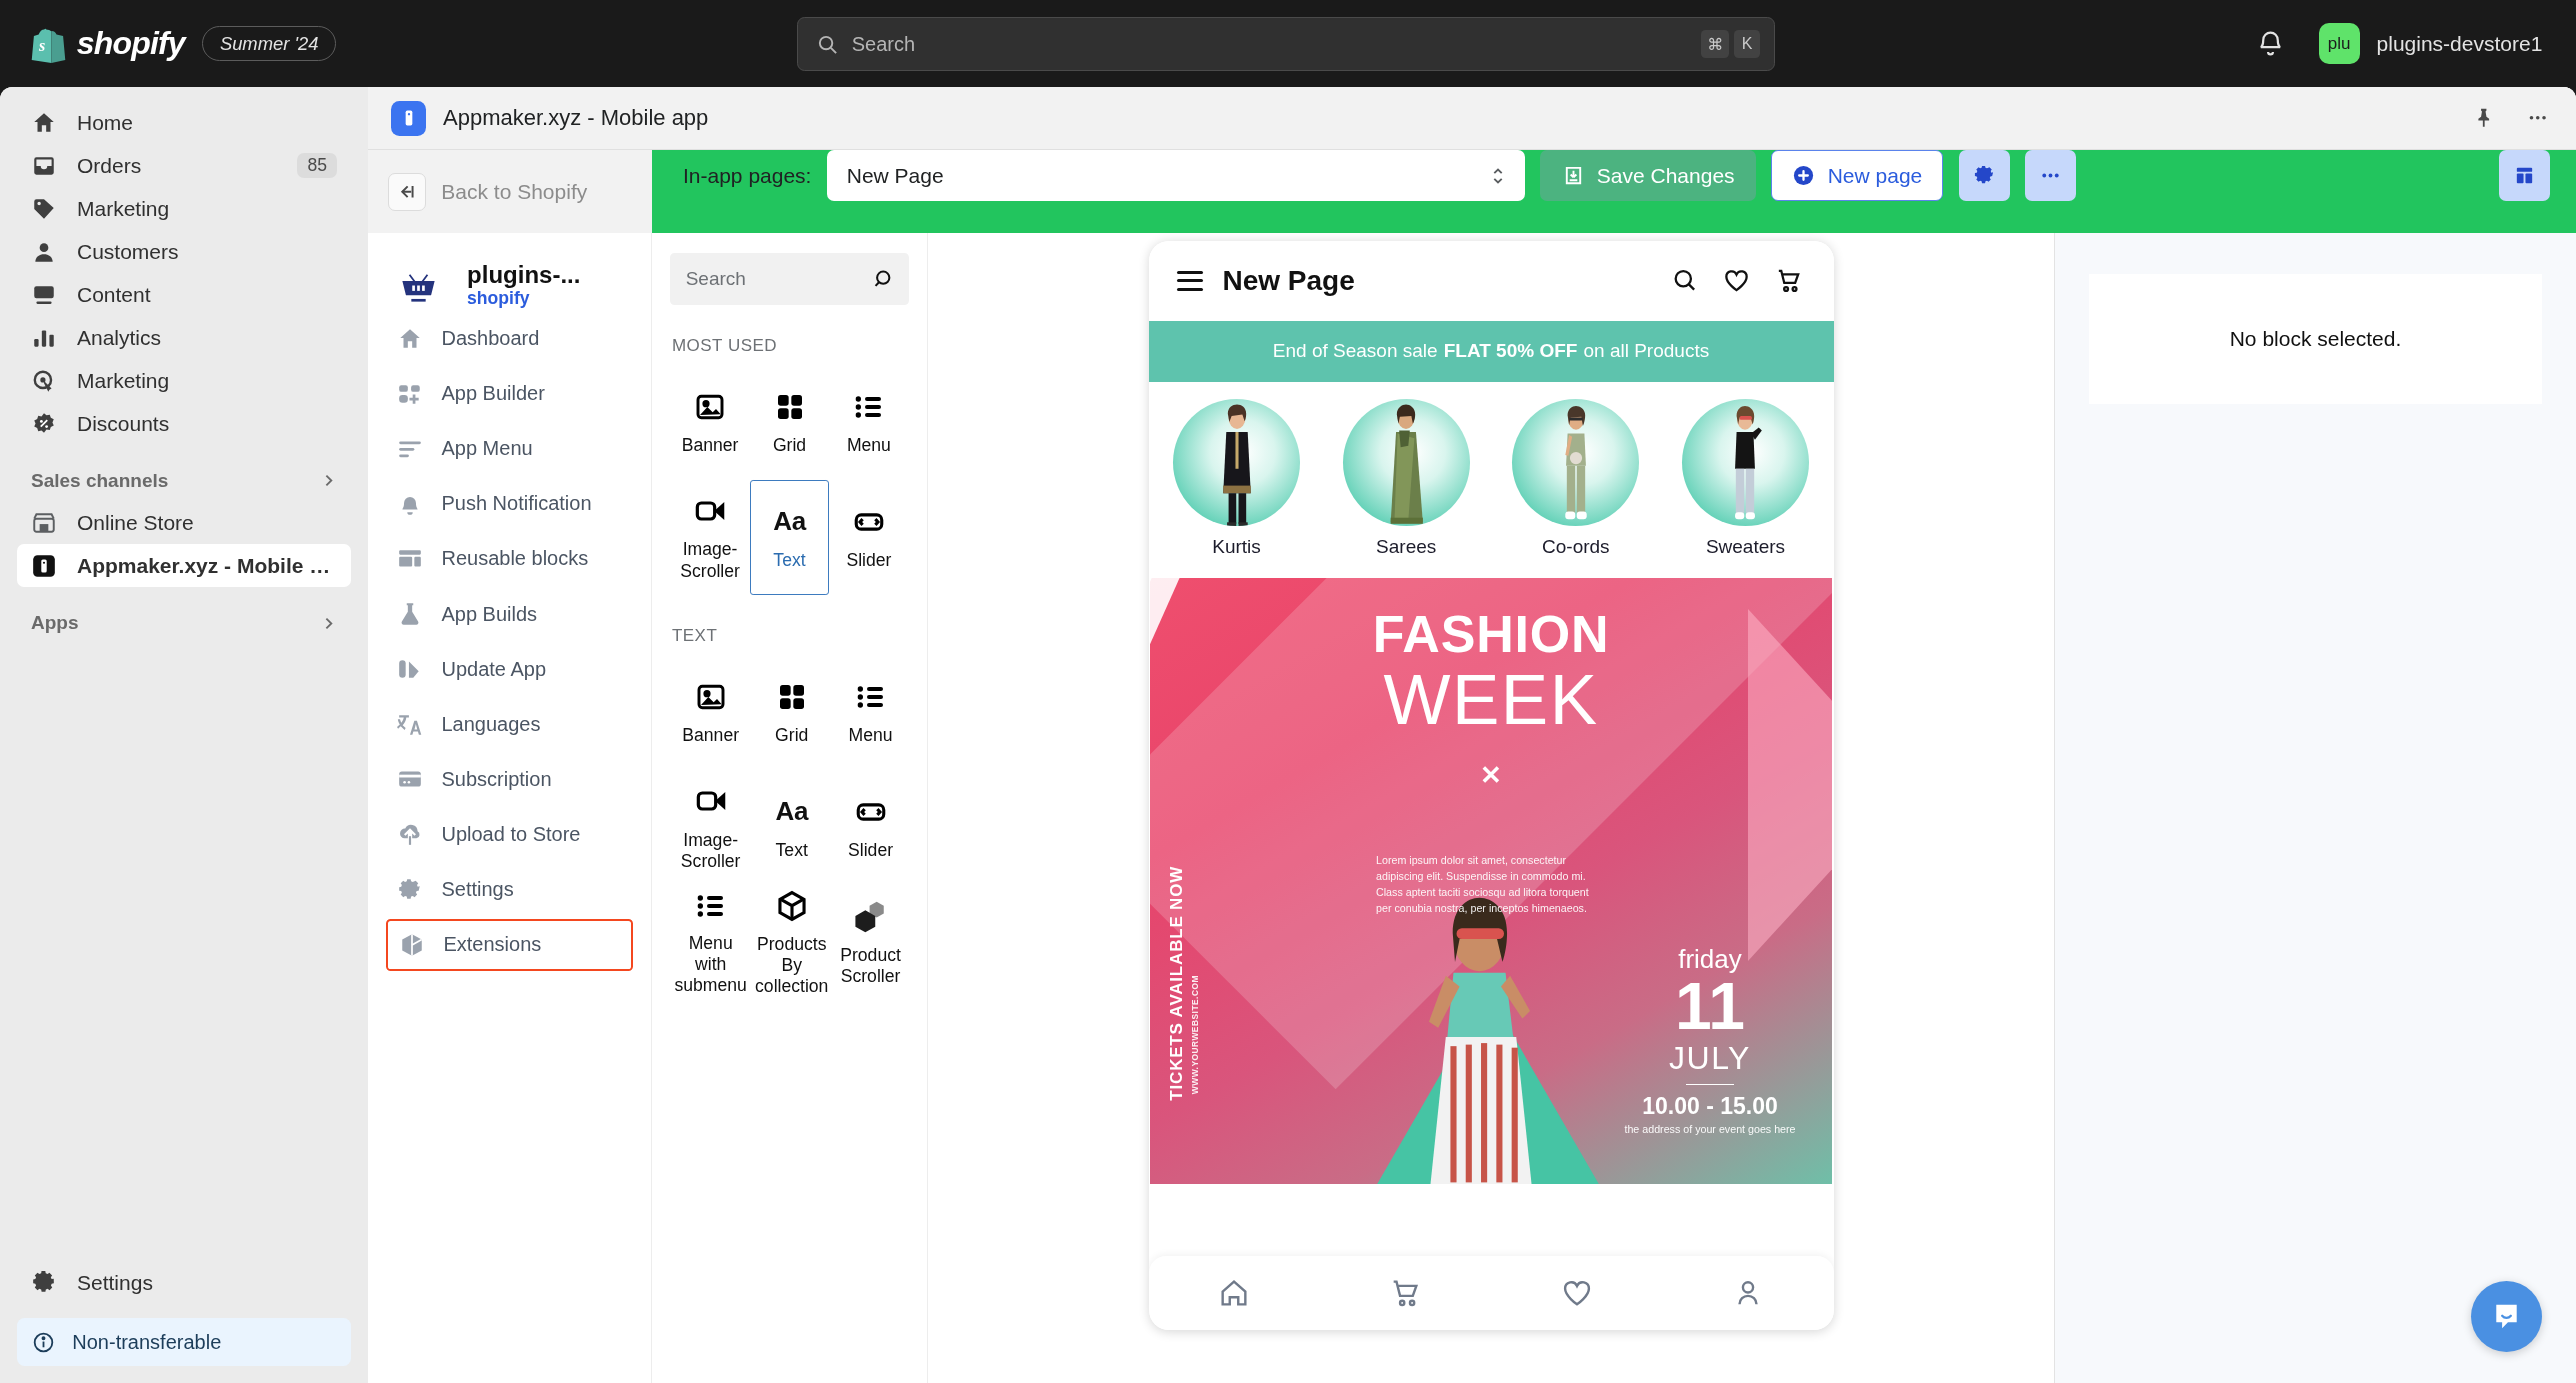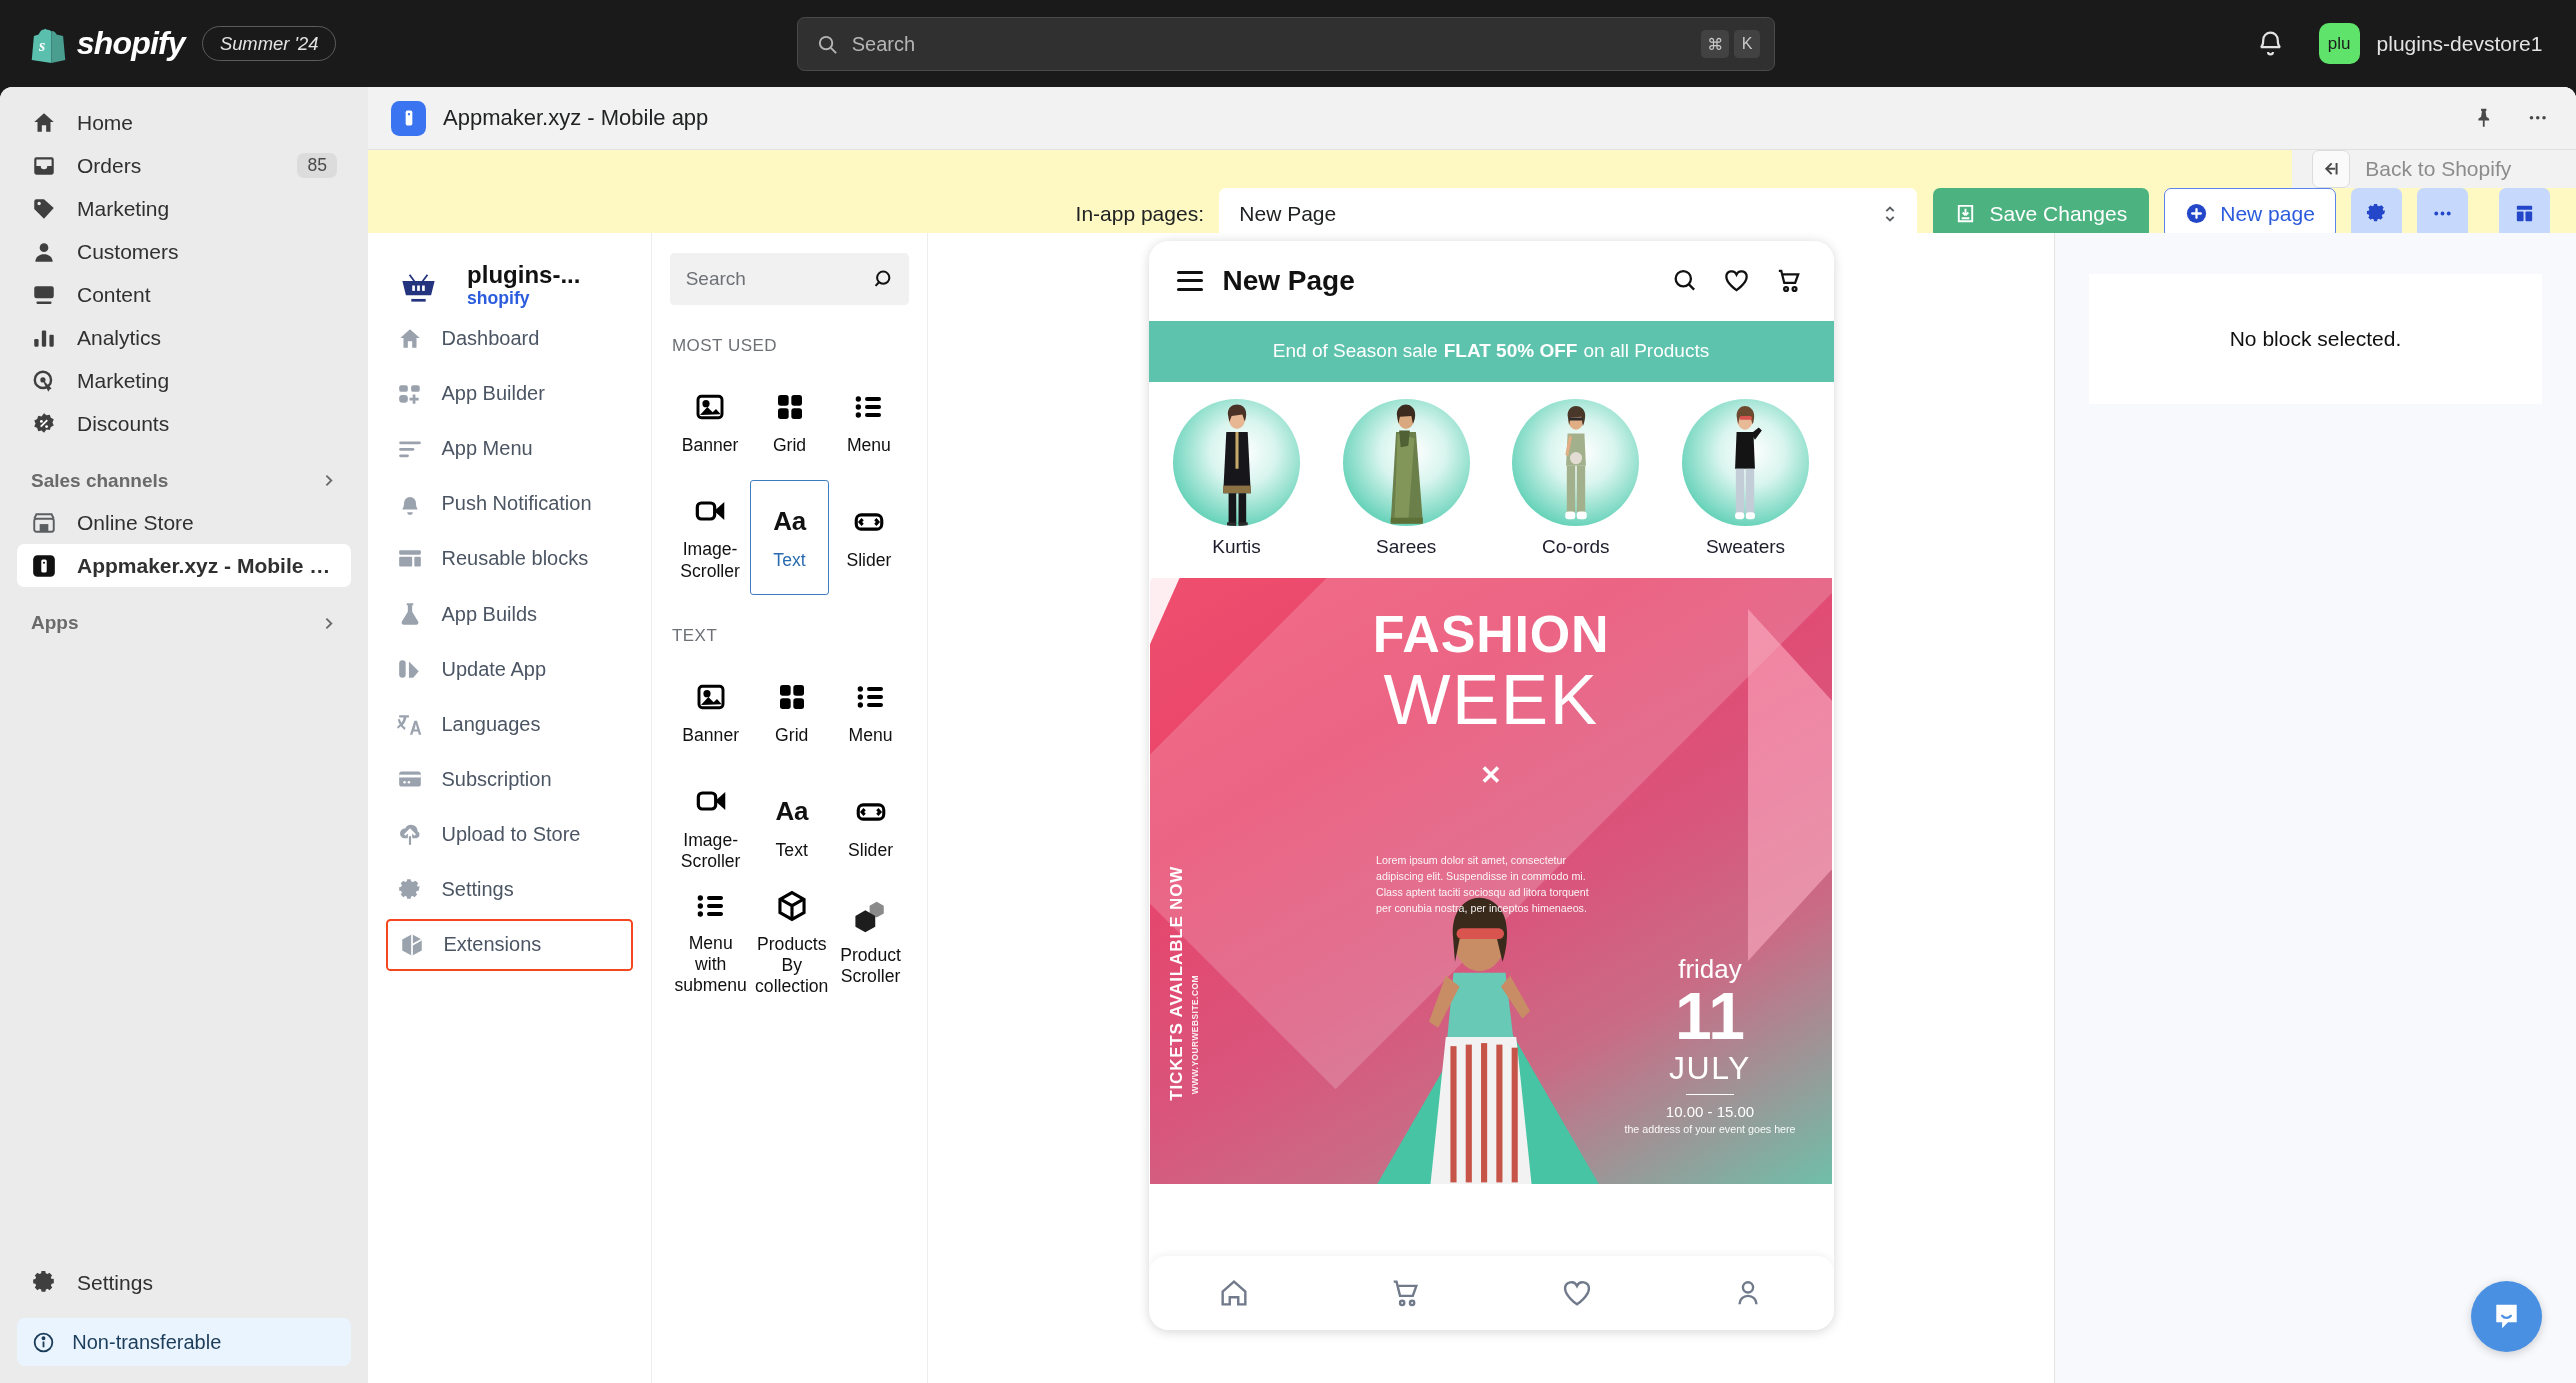--- a/index.html
+++ b/index.html
@@ -113,9 +113,8 @@
 
   
   .builder-toolbar {
-    height: 83px; display: flex; align-items: flex-end;
-    background: #fef9c3;
-    flex-direction: column;
+    height: 83px; display: flex; align-items: flex-start;
+    background: #22c55e;
   }
   .back-zone {
     width: 284px; height: 83px; background: #f2f2f2;

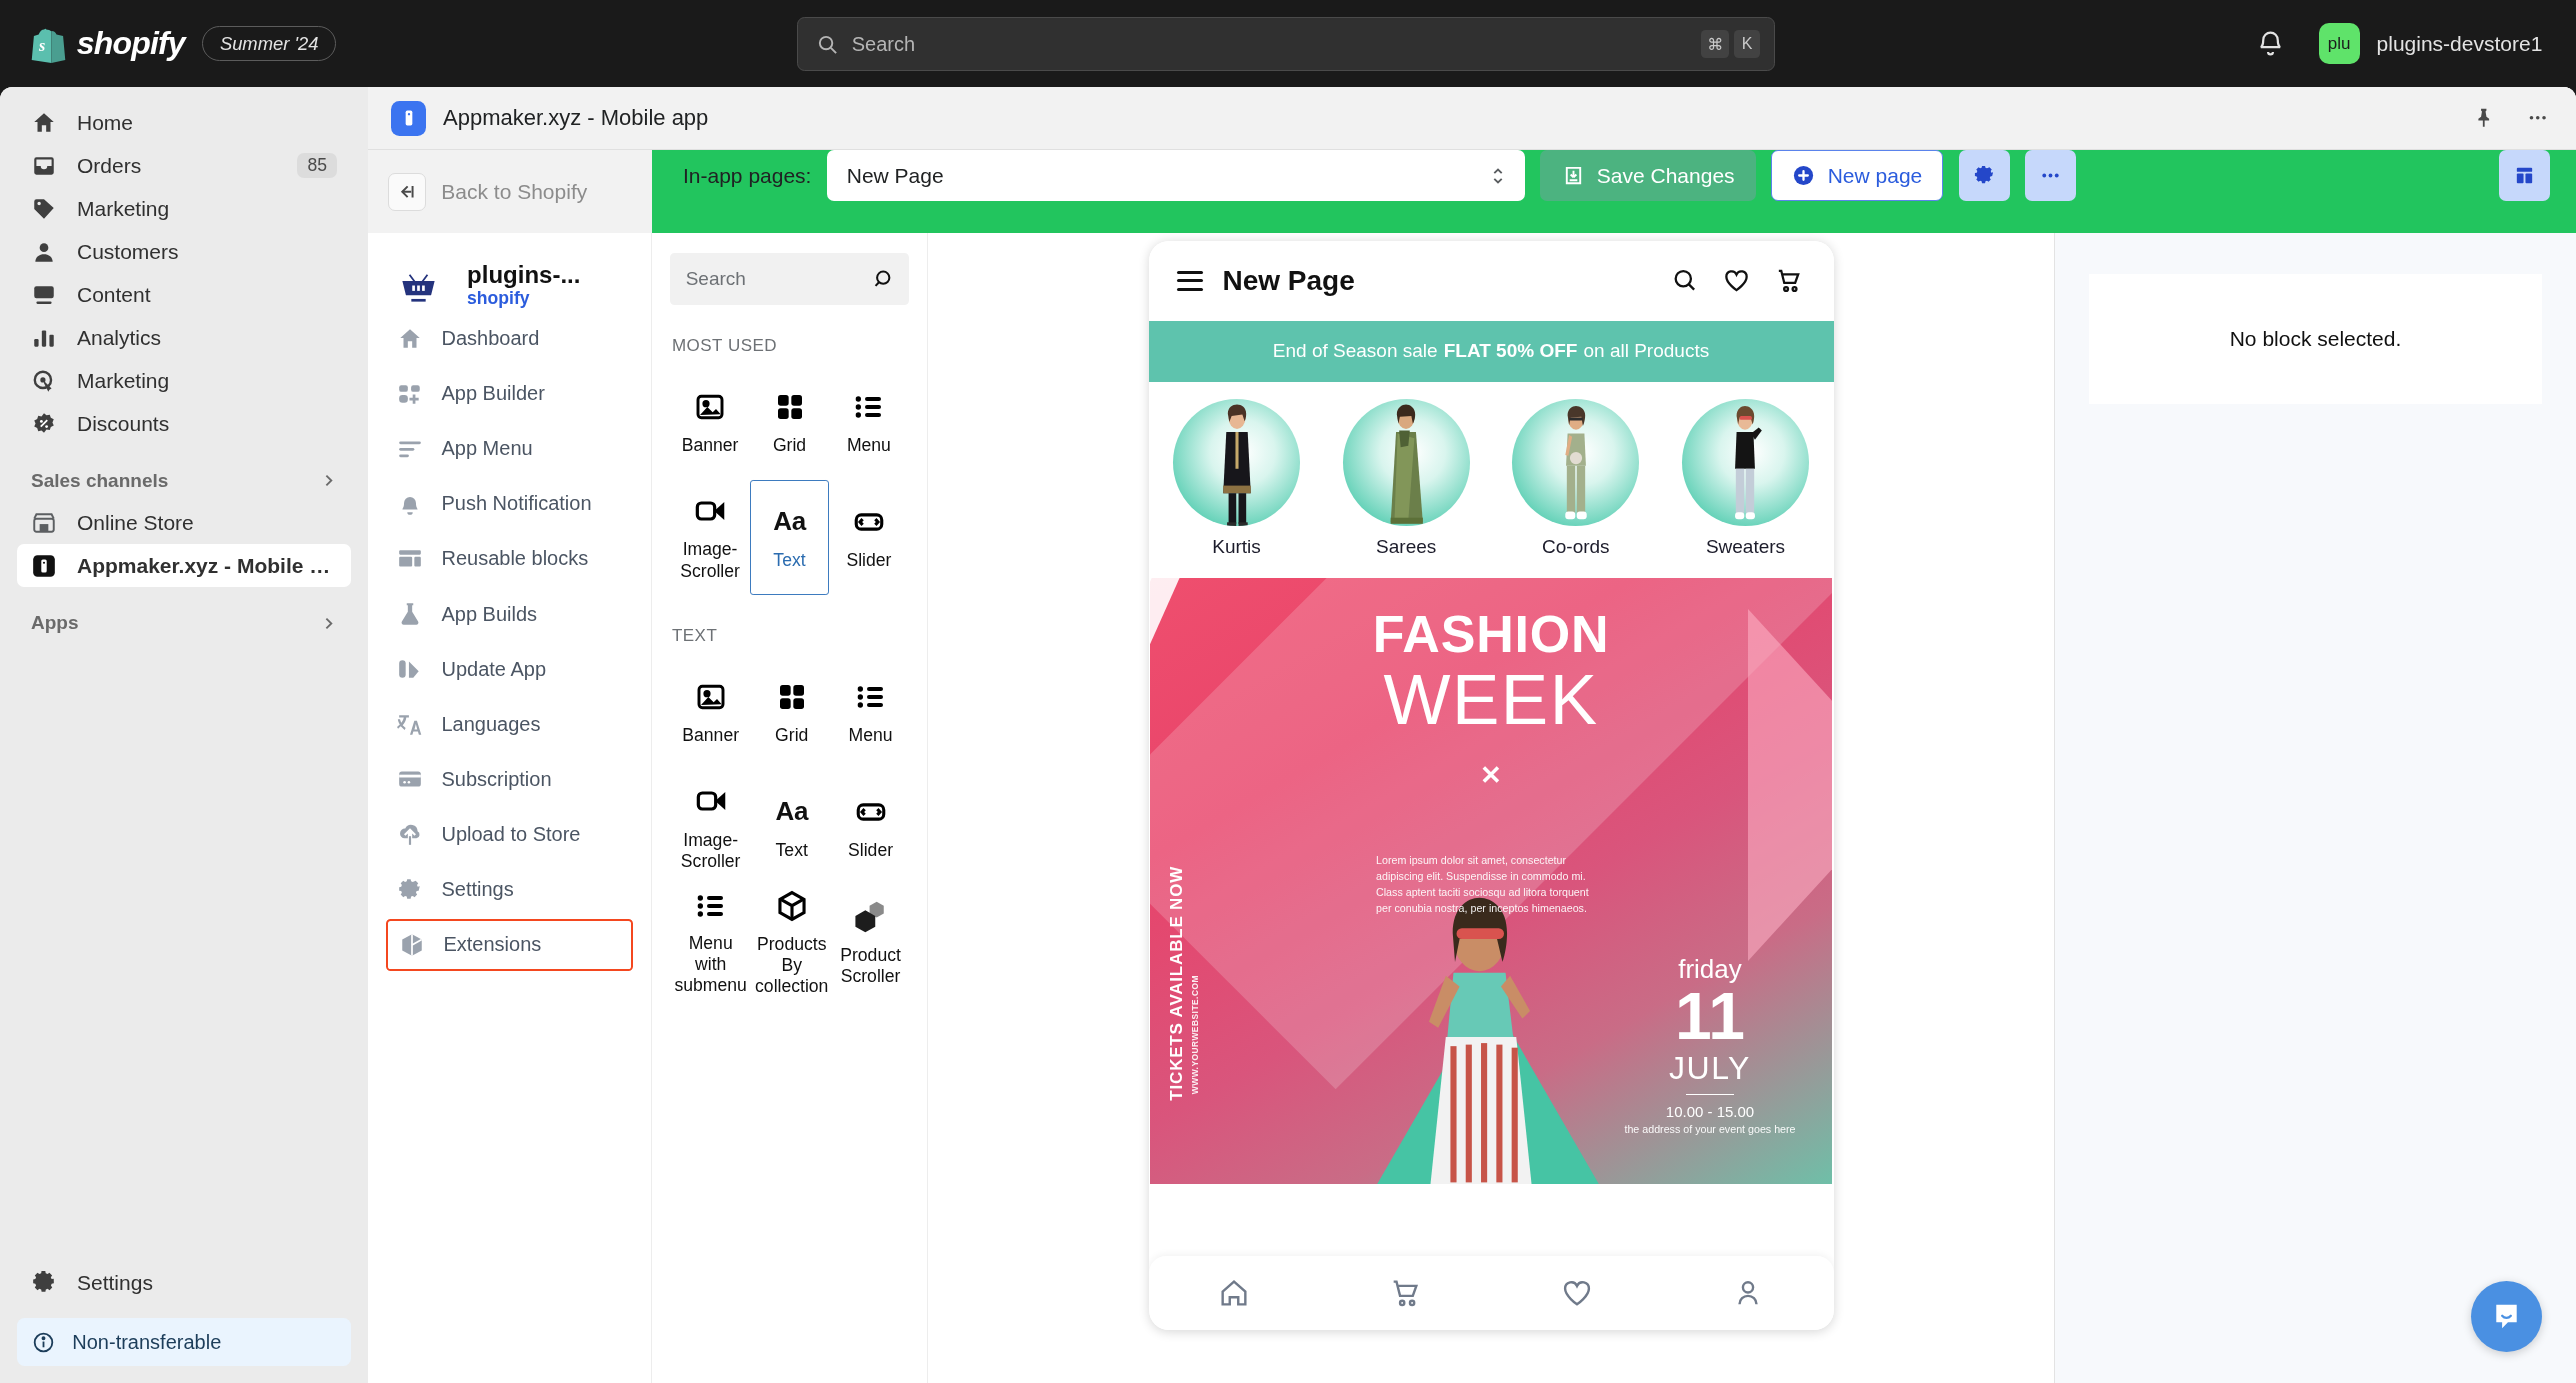--- a/index.html
+++ b/index.html
@@ -292,7 +292,7 @@
   .fw-day { font-size: 66px; font-weight: 800; line-height: 1.05; }
   .fw-month { font-size: 32px; font-weight: 300; letter-spacing: 1.5px; line-height: 1.1; }
   .fw-rule { width: 48px; height: 1.5px; background: #fff; margin: 7.7px auto; }
-  .fw-time { font-size: 15px; font-weight: 400; }
+  .fw-time { font-size: 23px; font-weight: 700; }
   .fw-addr { font-size: 10.7px; margin-top: 3.1px; color: rgba(255,255,255,.95); }
   .model {
     position: absolute; left: 230px; bottom: 0; width: 199px; height: 291px;

